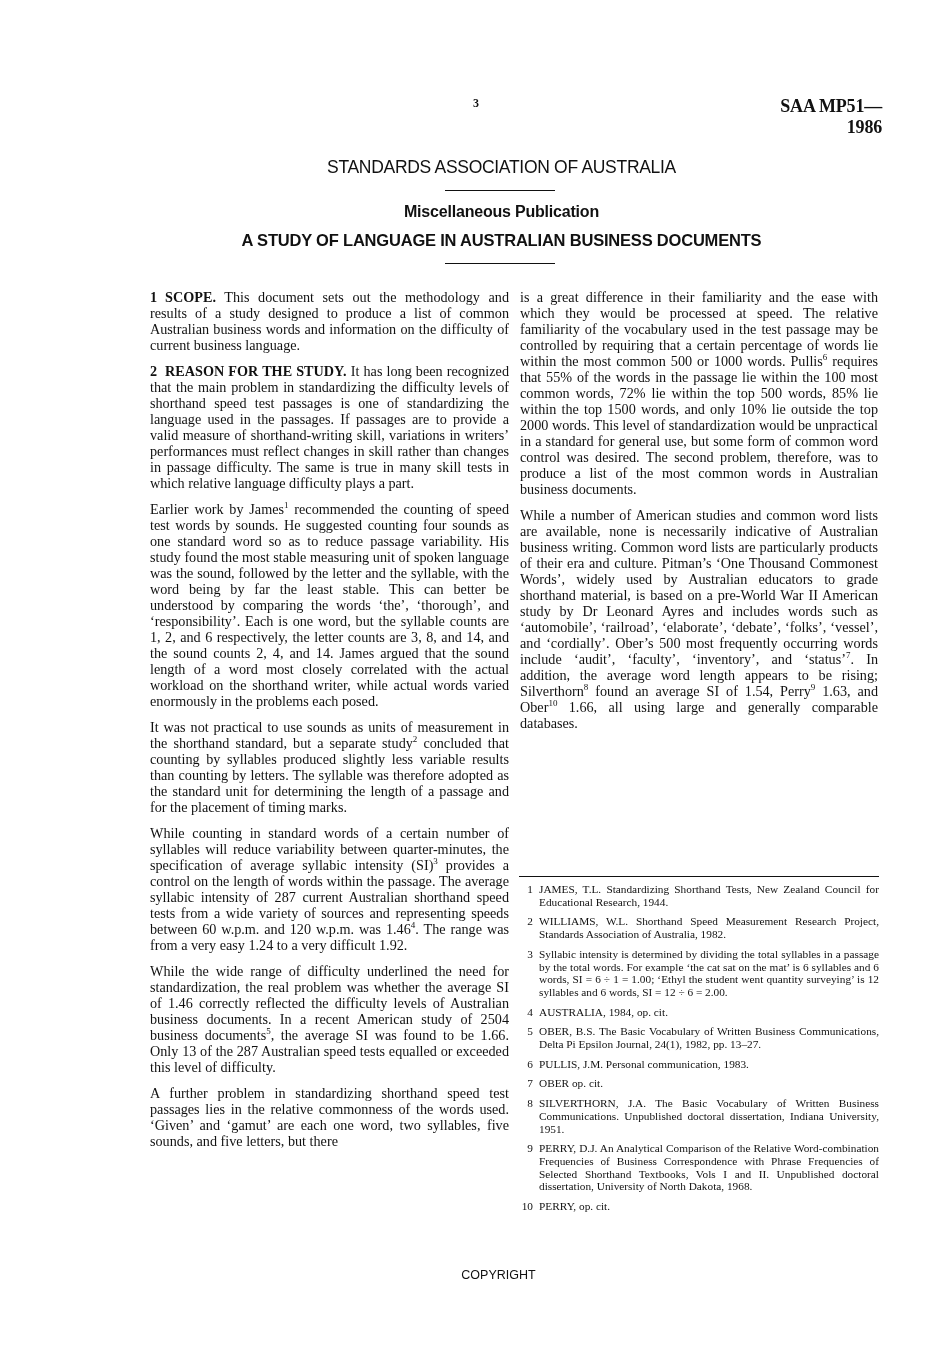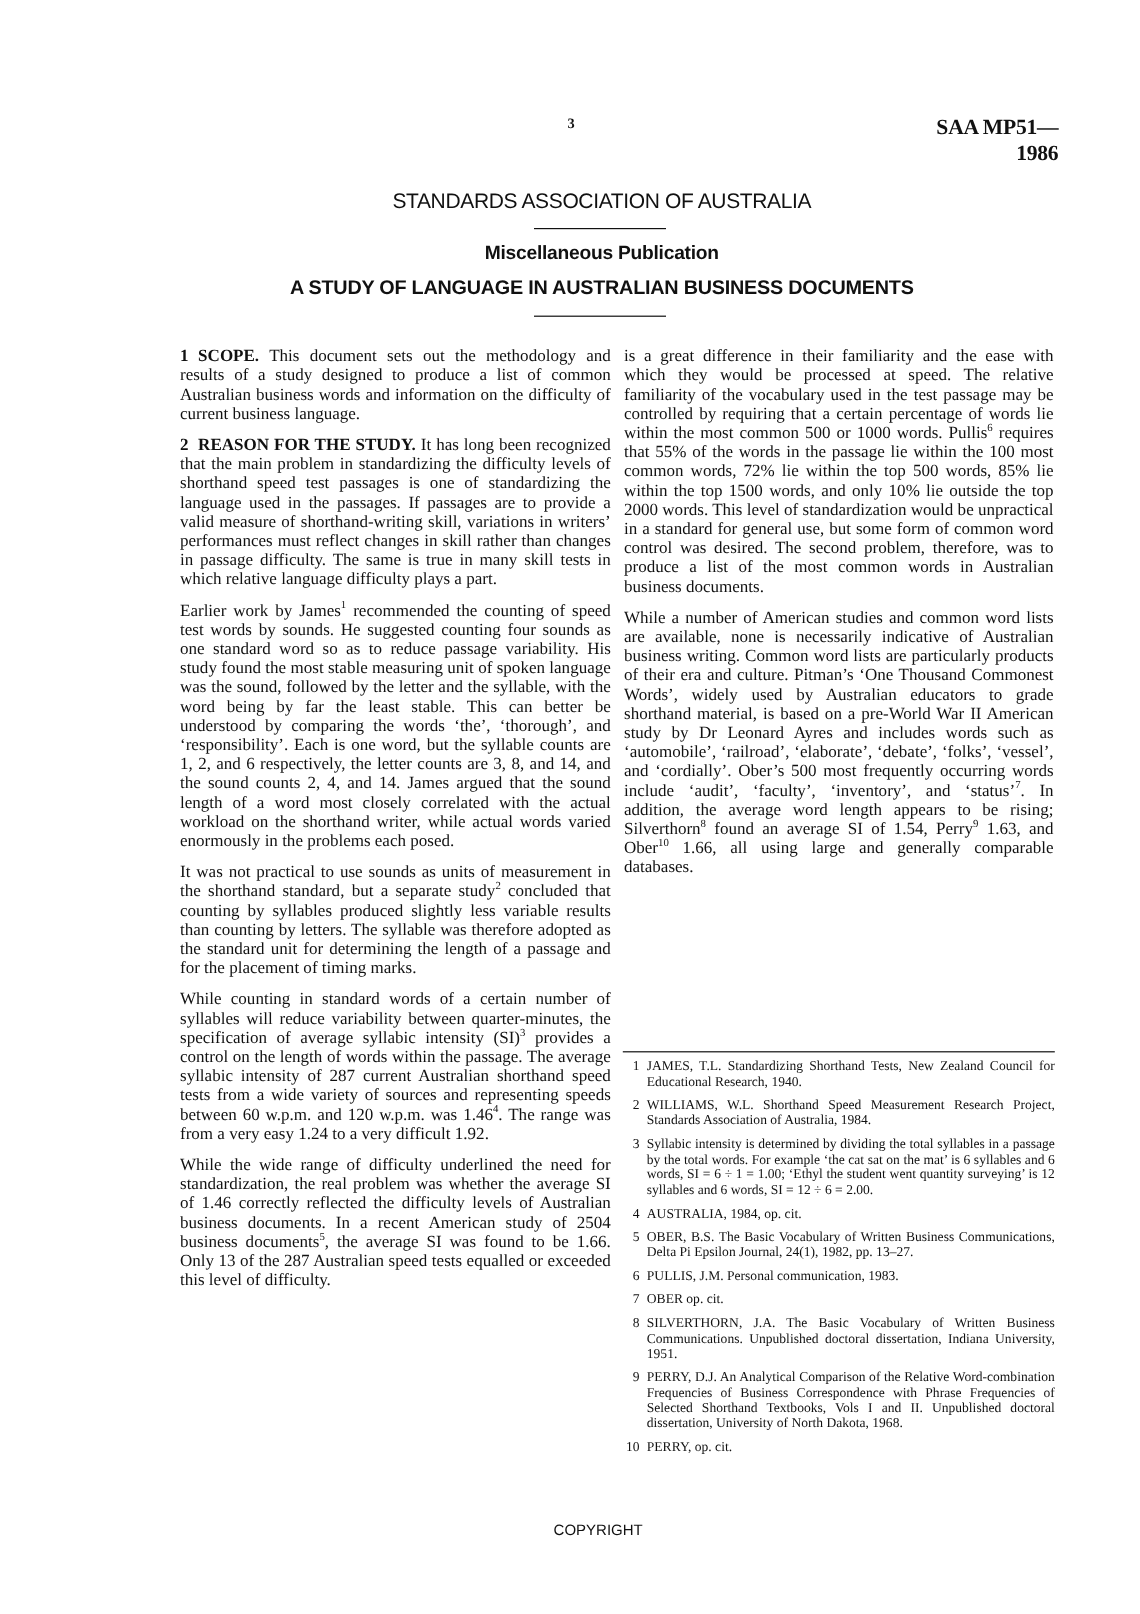--- a/index.html
+++ b/index.html
@@ -70,7 +70,7 @@
 <div id="footnotes" class="serif">
   <div class="fn">
       <span class="fn-num">1</span>
-      <span class="fn-text">JAMES, T.L. Standardizing Shorthand Tests, New Zealand Council for Educational Research, 1940.</span>
+      <span class="fn-text">JAMES, T.L. Standardizing Shorthand Tests, New Zealand Council for Educational Research, 1944.</span>
     </div>
   <div class="fn">
       <span class="fn-num">2</span>

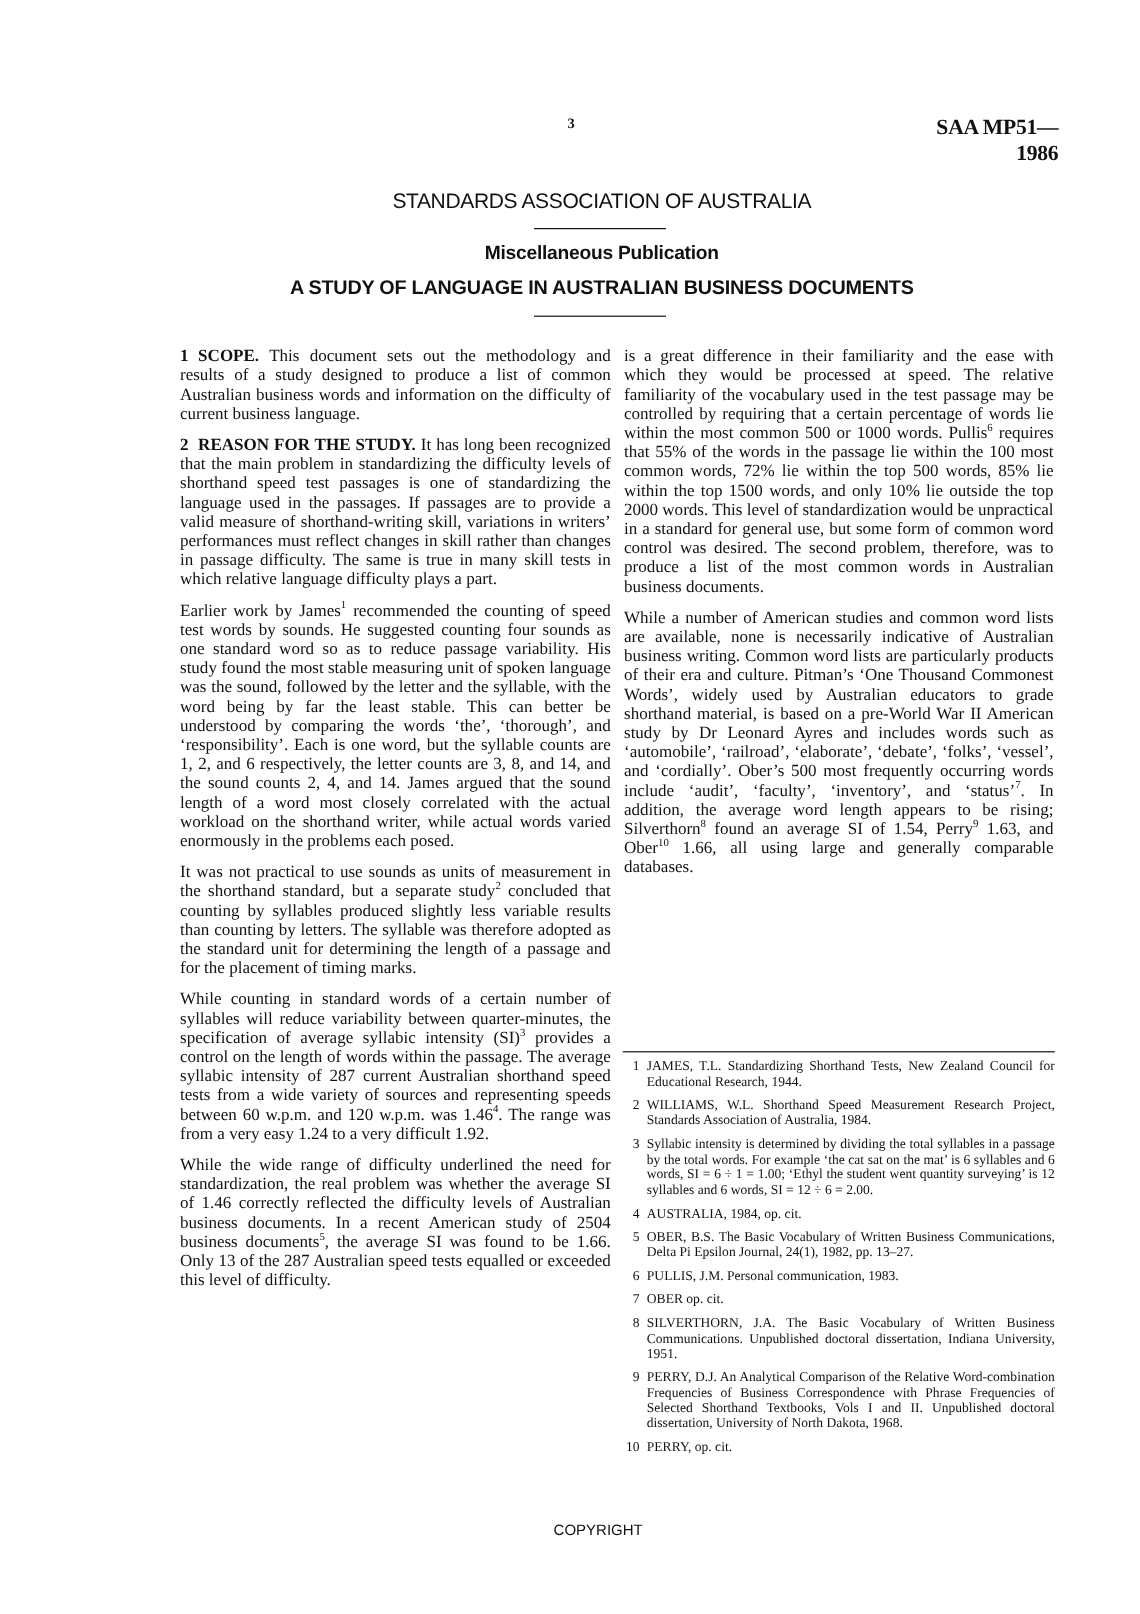--- a/index.html
+++ b/index.html
@@ -74,7 +74,7 @@
     </div>
   <div class="fn">
       <span class="fn-num">2</span>
-      <span class="fn-text">WILLIAMS, W.L. Shorthand Speed Measurement Research Project, Standards Association of Australia, 1984.</span>
+      <span class="fn-text">WILLIAMS, W.L. Shorthand Speed Measurement Research Project, Standards Association of Australia, 1982.</span>
     </div>
   <div class="fn">
       <span class="fn-num">3</span>

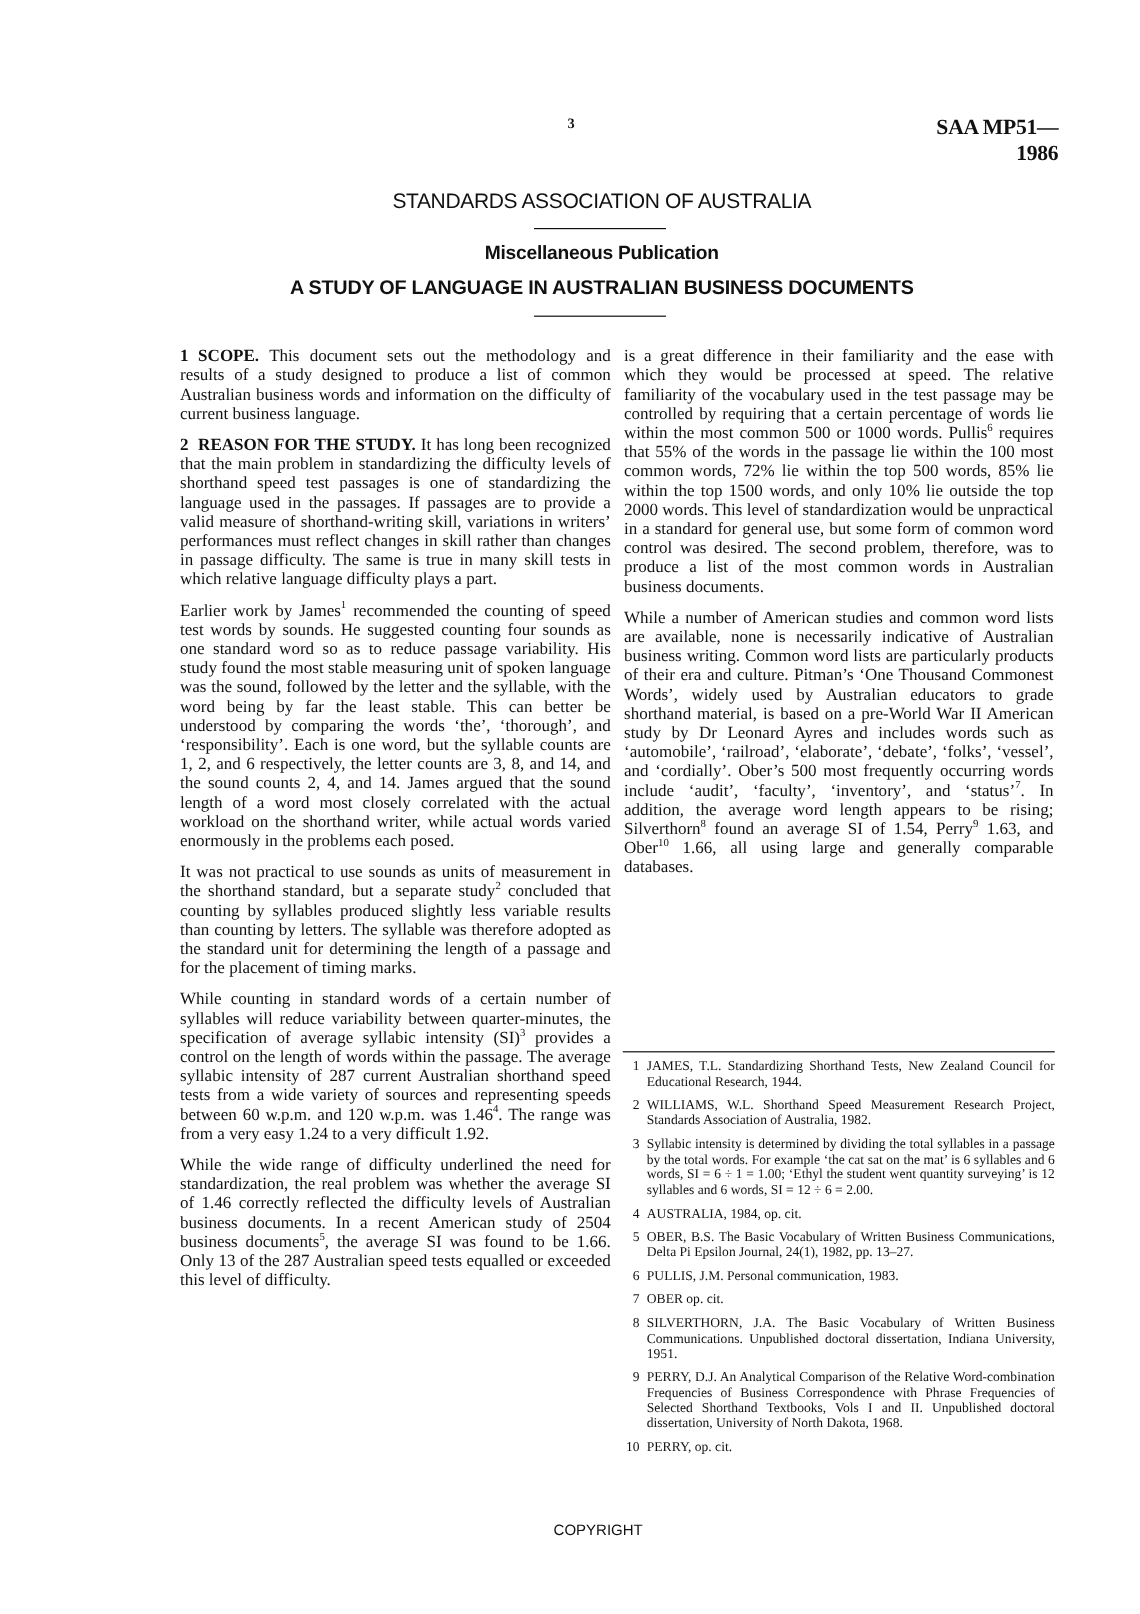--- a/index.html
+++ b/index.html
@@ -59,6 +59,7 @@
   <p><span>It was not practical to use sounds as units of measurement in the shorthand standard, but a separate study</span><sup>2</sup><span> concluded that counting by syllables produced slightly less variable results than counting by letters. The syllable was therefore adopted as the standard unit for determining the length of a passage and for the placement of timing marks.</span></p>
   <p><span>While counting in standard words of a certain number of syllables will reduce variability between quarter-minutes, the specification of average syllabic intensity (SI)</span><sup>3</sup><span> provides a control on the length of words within the passage. The average syllabic intensity of 287 current Australian shorthand speed tests from a wide variety of sources and representing speeds between 60 w.p.m. and 120 w.p.m. was 1.46</span><sup>4</sup><span>. The range was from a very easy 1.24 to a very difficult 1.92.</span></p>
   <p><span>While the wide range of difficulty underlined the need for standardization, the real problem was whether the average SI of 1.46 correctly reflected the difficulty levels of Australian business documents. In a recent American study of 2504 business documents</span><sup>5</sup><span>, the average SI was found to be 1.66. Only 13 of the 287 Australian speed tests equalled or exceeded this level of difficulty.</span></p>
+  <p><span>A further problem in standardizing shorthand speed test passages lies in the relative commonness of the words used. ‘Given’ and ‘gamut’ are each one word, two syllables, five sounds, and five letters, but there </span></p>
 </div>
 
 <div id="col-right" class="col serif">

